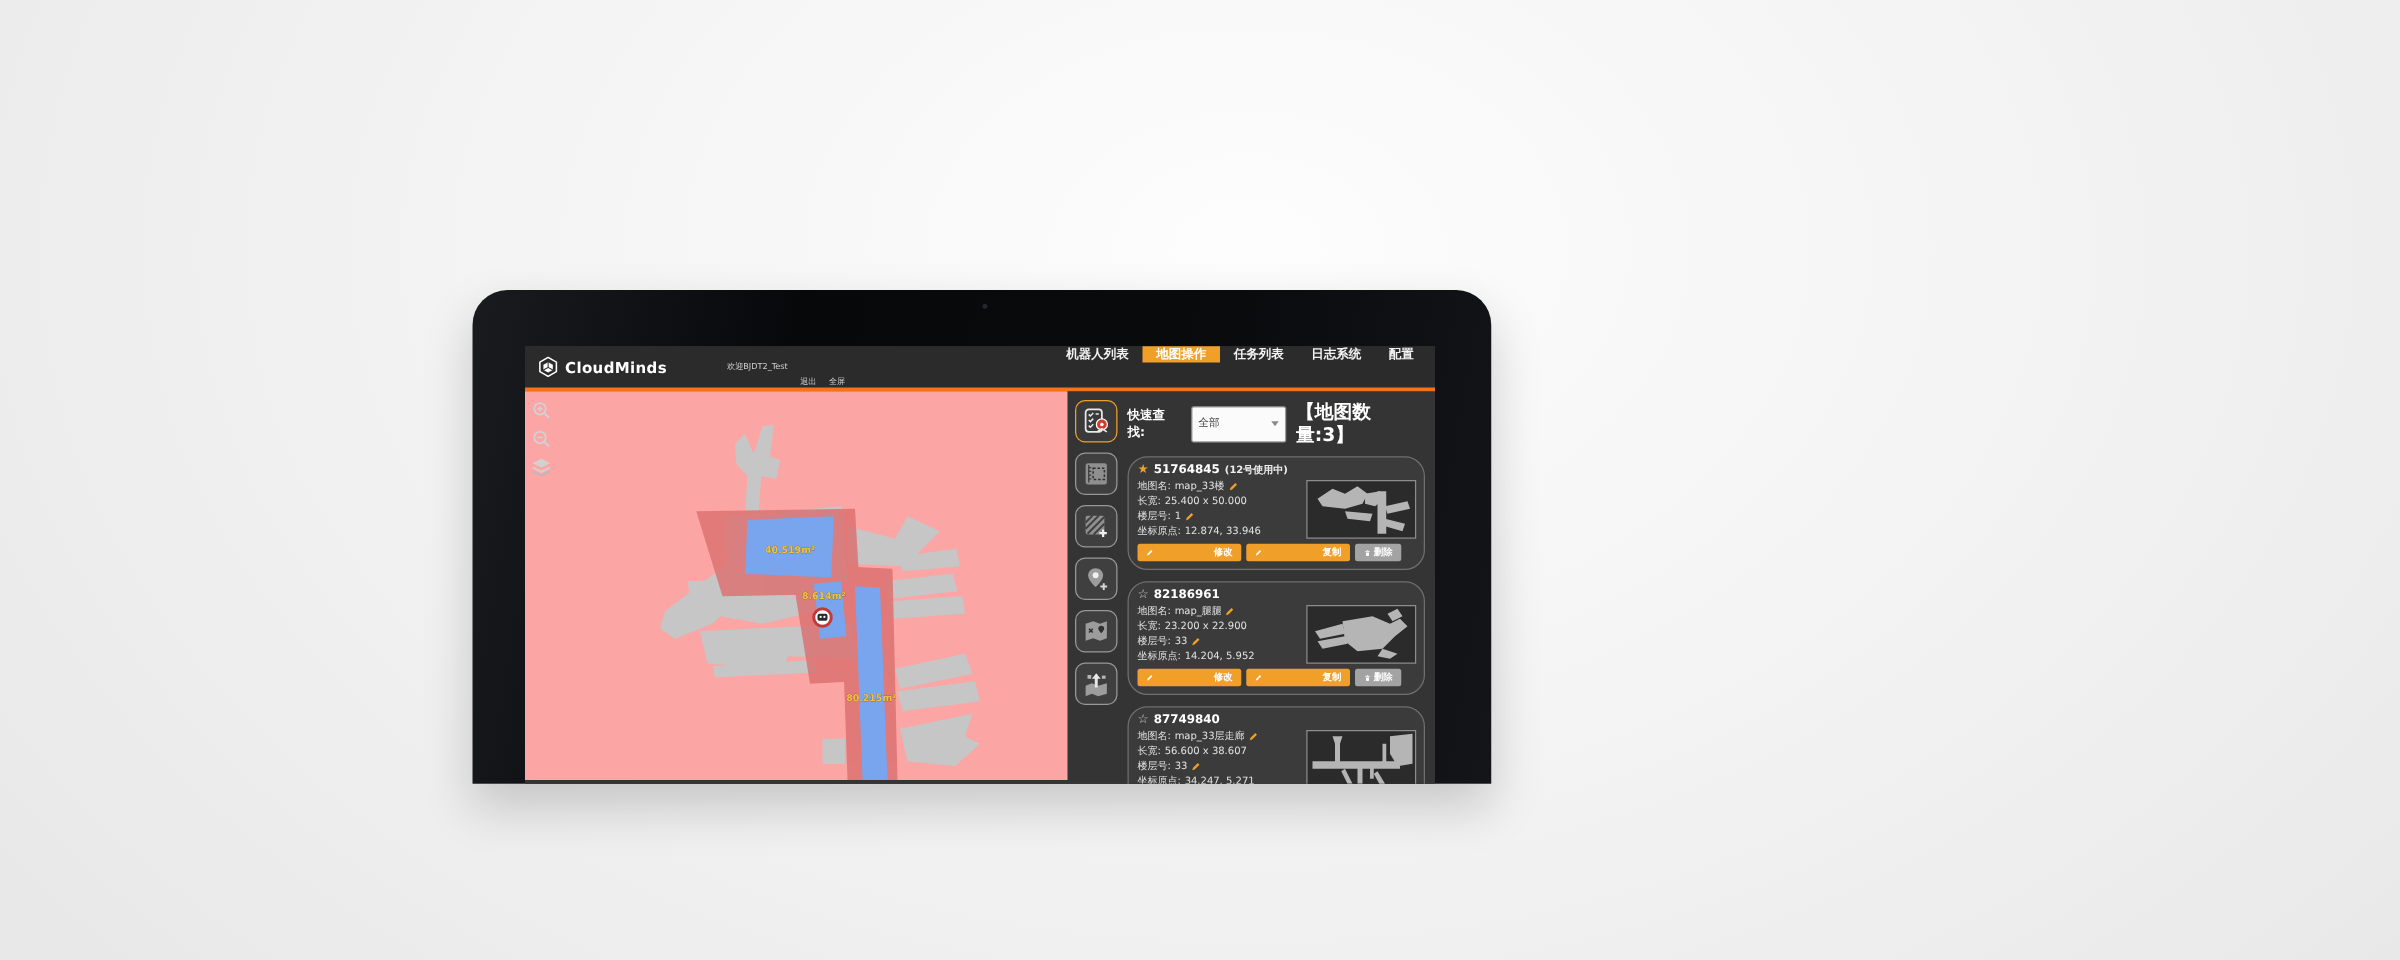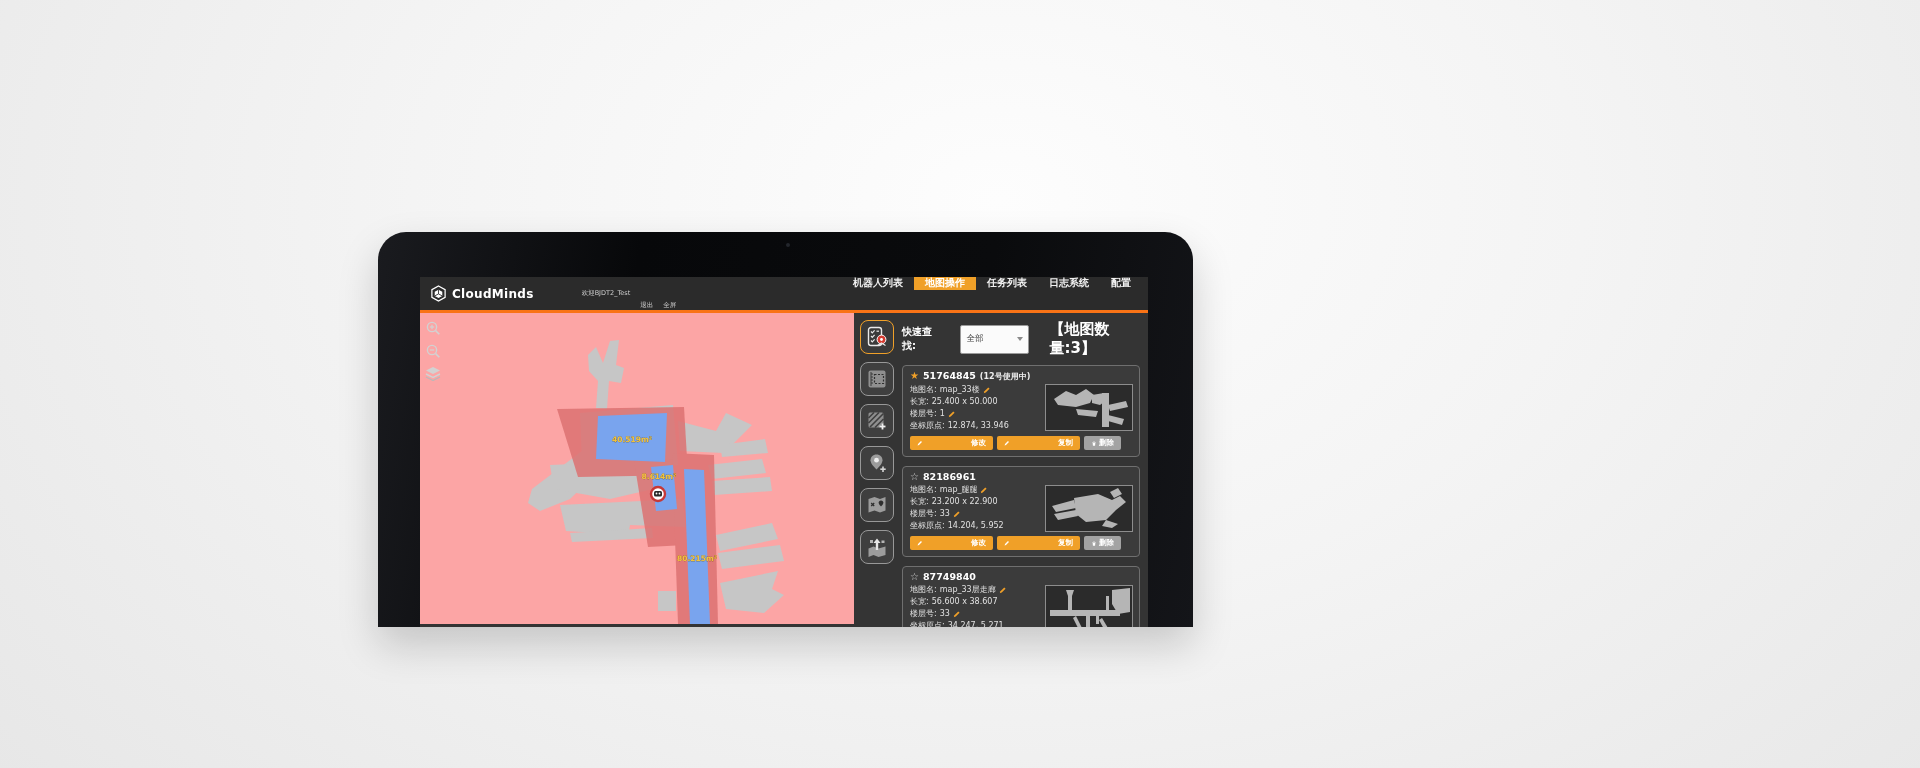--- a/index.html
+++ b/index.html
@@ -40,7 +40,7 @@
 
   
   .panel{ width:248px; padding:7px 8px 0 2px; }
-  .findrow{ display:flex; align-items:center; gap:21px; margin-bottom:7px; }
+  .findrow{ display:flex; align-items:center; gap:8px; margin-bottom:7px; }
   .findlabel{ font-size:10px; font-weight:bold; color:#fff; }
   .select{ width:78px; height:29px; background:#fbfbfb; border:1px solid #9a9a9a; border-radius:2px;
     display:flex; align-items:center; padding:0 5px; font-size:8.5px; color:#444; cursor:pointer; }

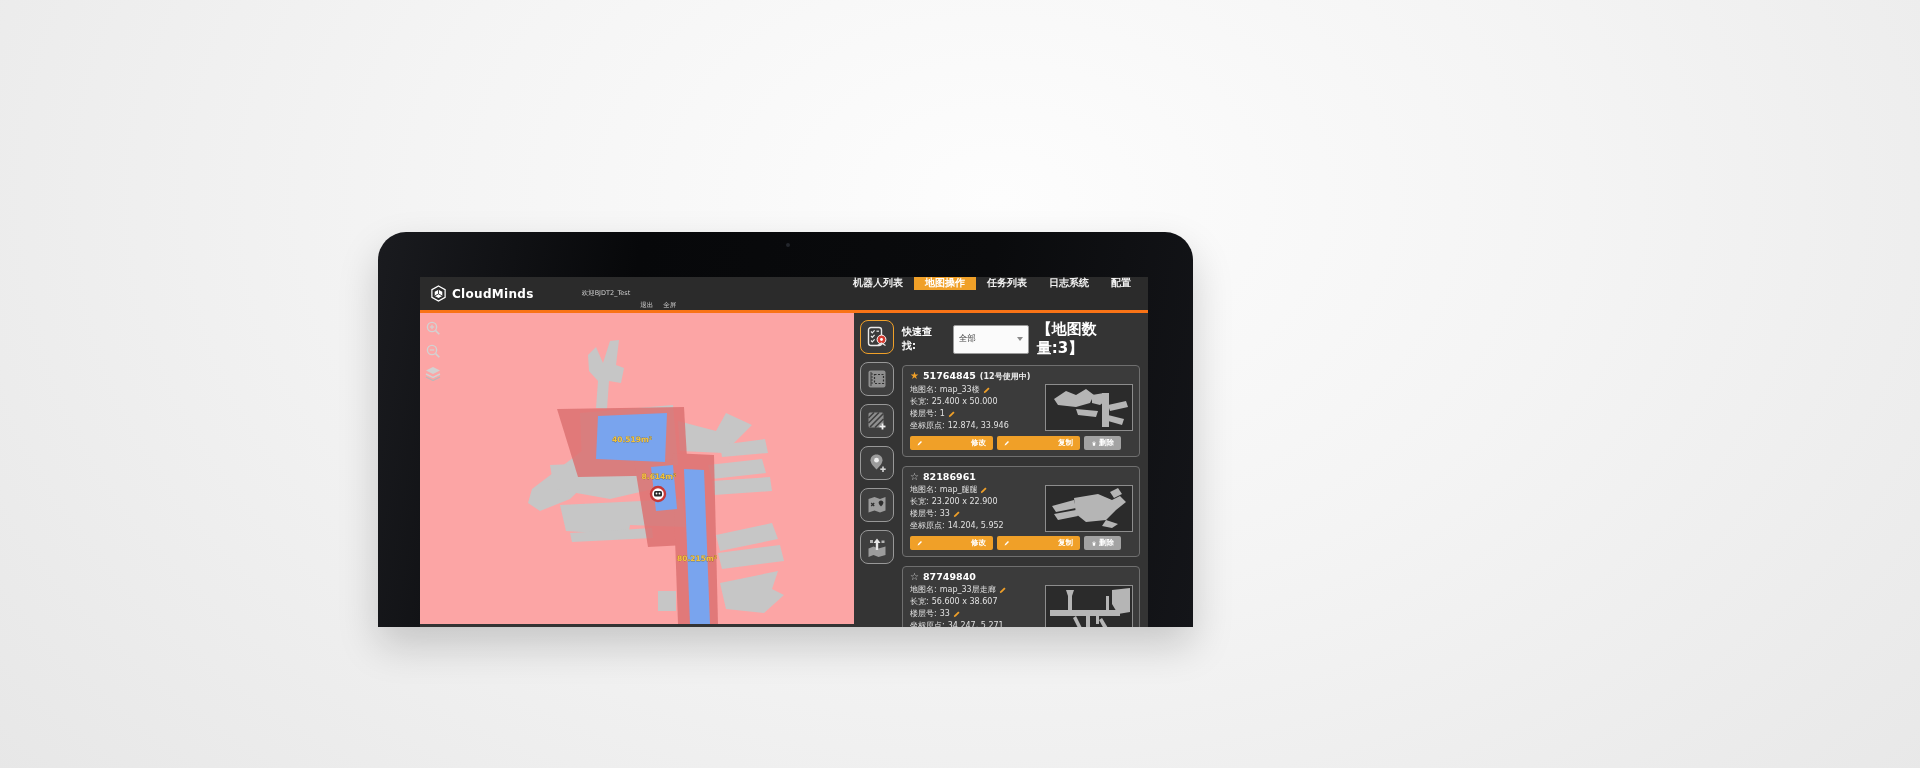--- a/index.html
+++ b/index.html
@@ -47,7 +47,7 @@
   .caret{ margin-left:auto; width:0; height:0; border-left:3.5px solid transparent; border-right:3.5px solid transparent; border-top:4px solid #8a8a8a; }
   .count{ margin-left:auto; font-size:15px; font-weight:bold; color:#fff; }
 
-  .card{ position:relative; background:#3b3b3b; border:1px solid #6f6f6f; border-radius:4px;
+  .card{ position:relative; background:#3b3b3b; border:1px solid #6f6f6f; border-radius:16px;
     padding:4px 7px 6px; margin-bottom:9px; }
   .trow{ display:flex; align-items:baseline; gap:4px; font-size:9.5px; font-weight:bold; color:#fff; }
   .star{ color:#F0A028; font-size:10px; cursor:pointer; }

